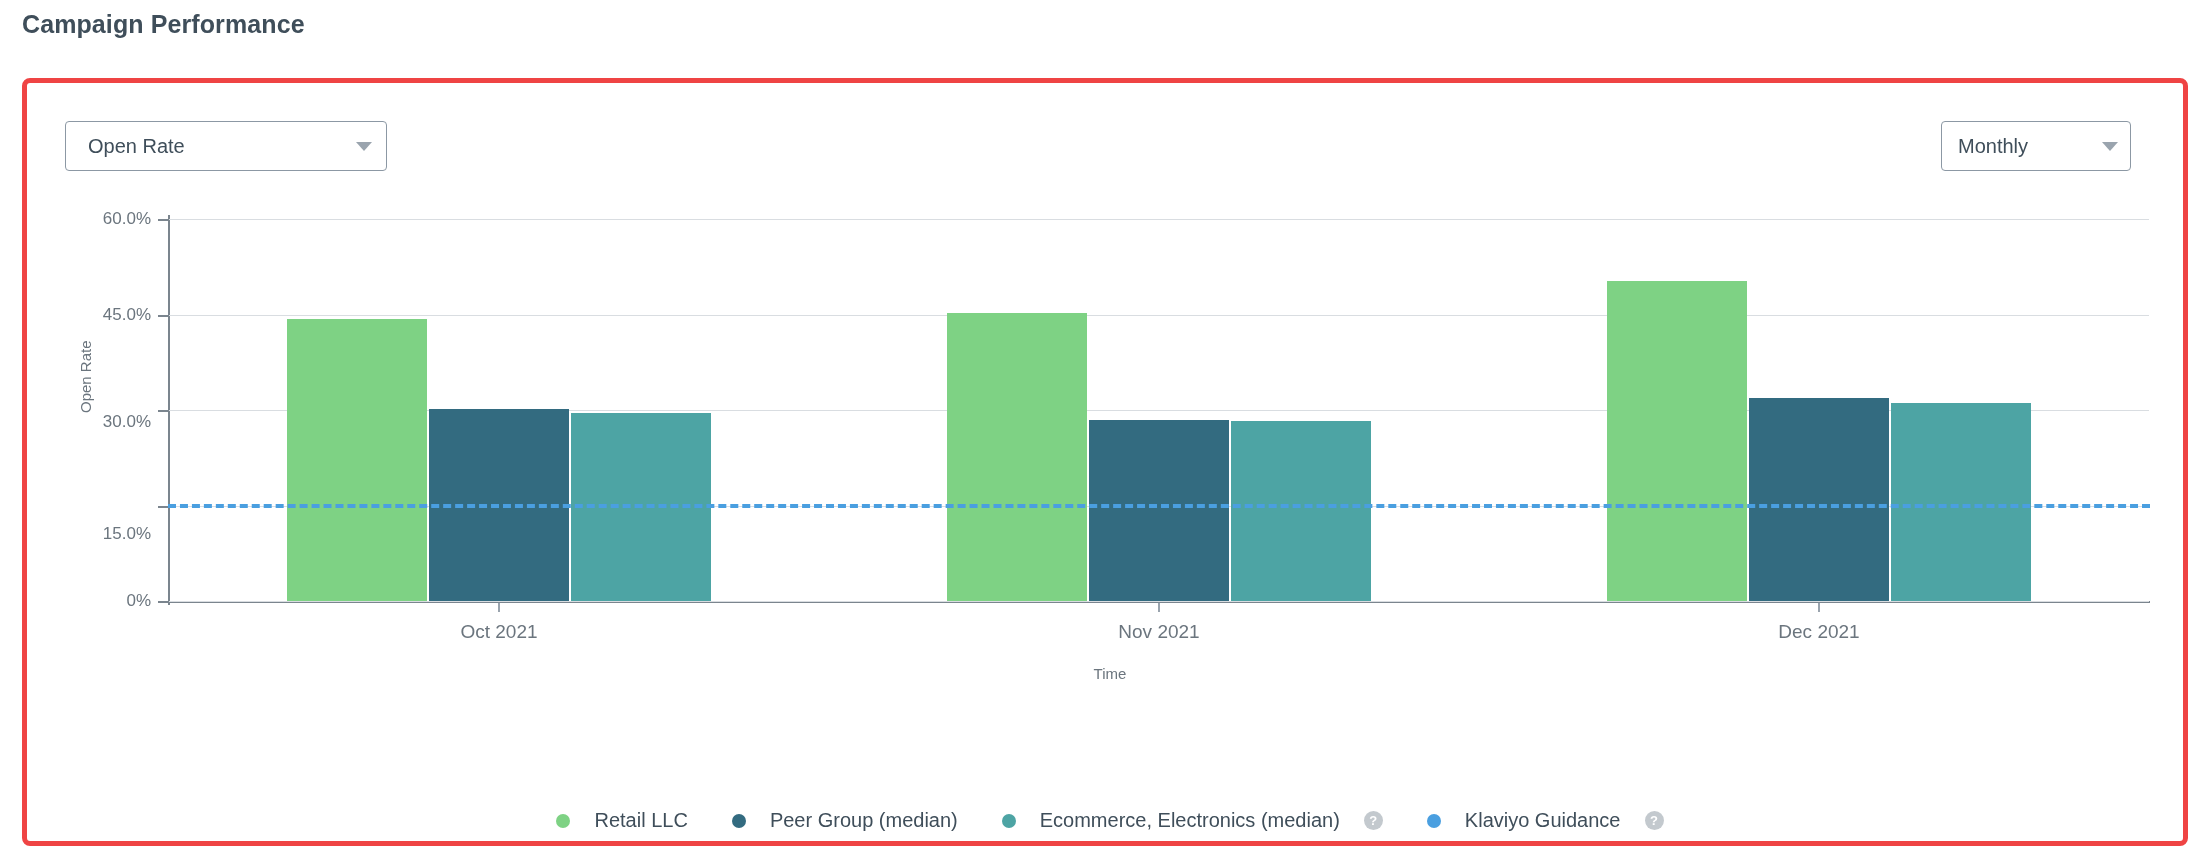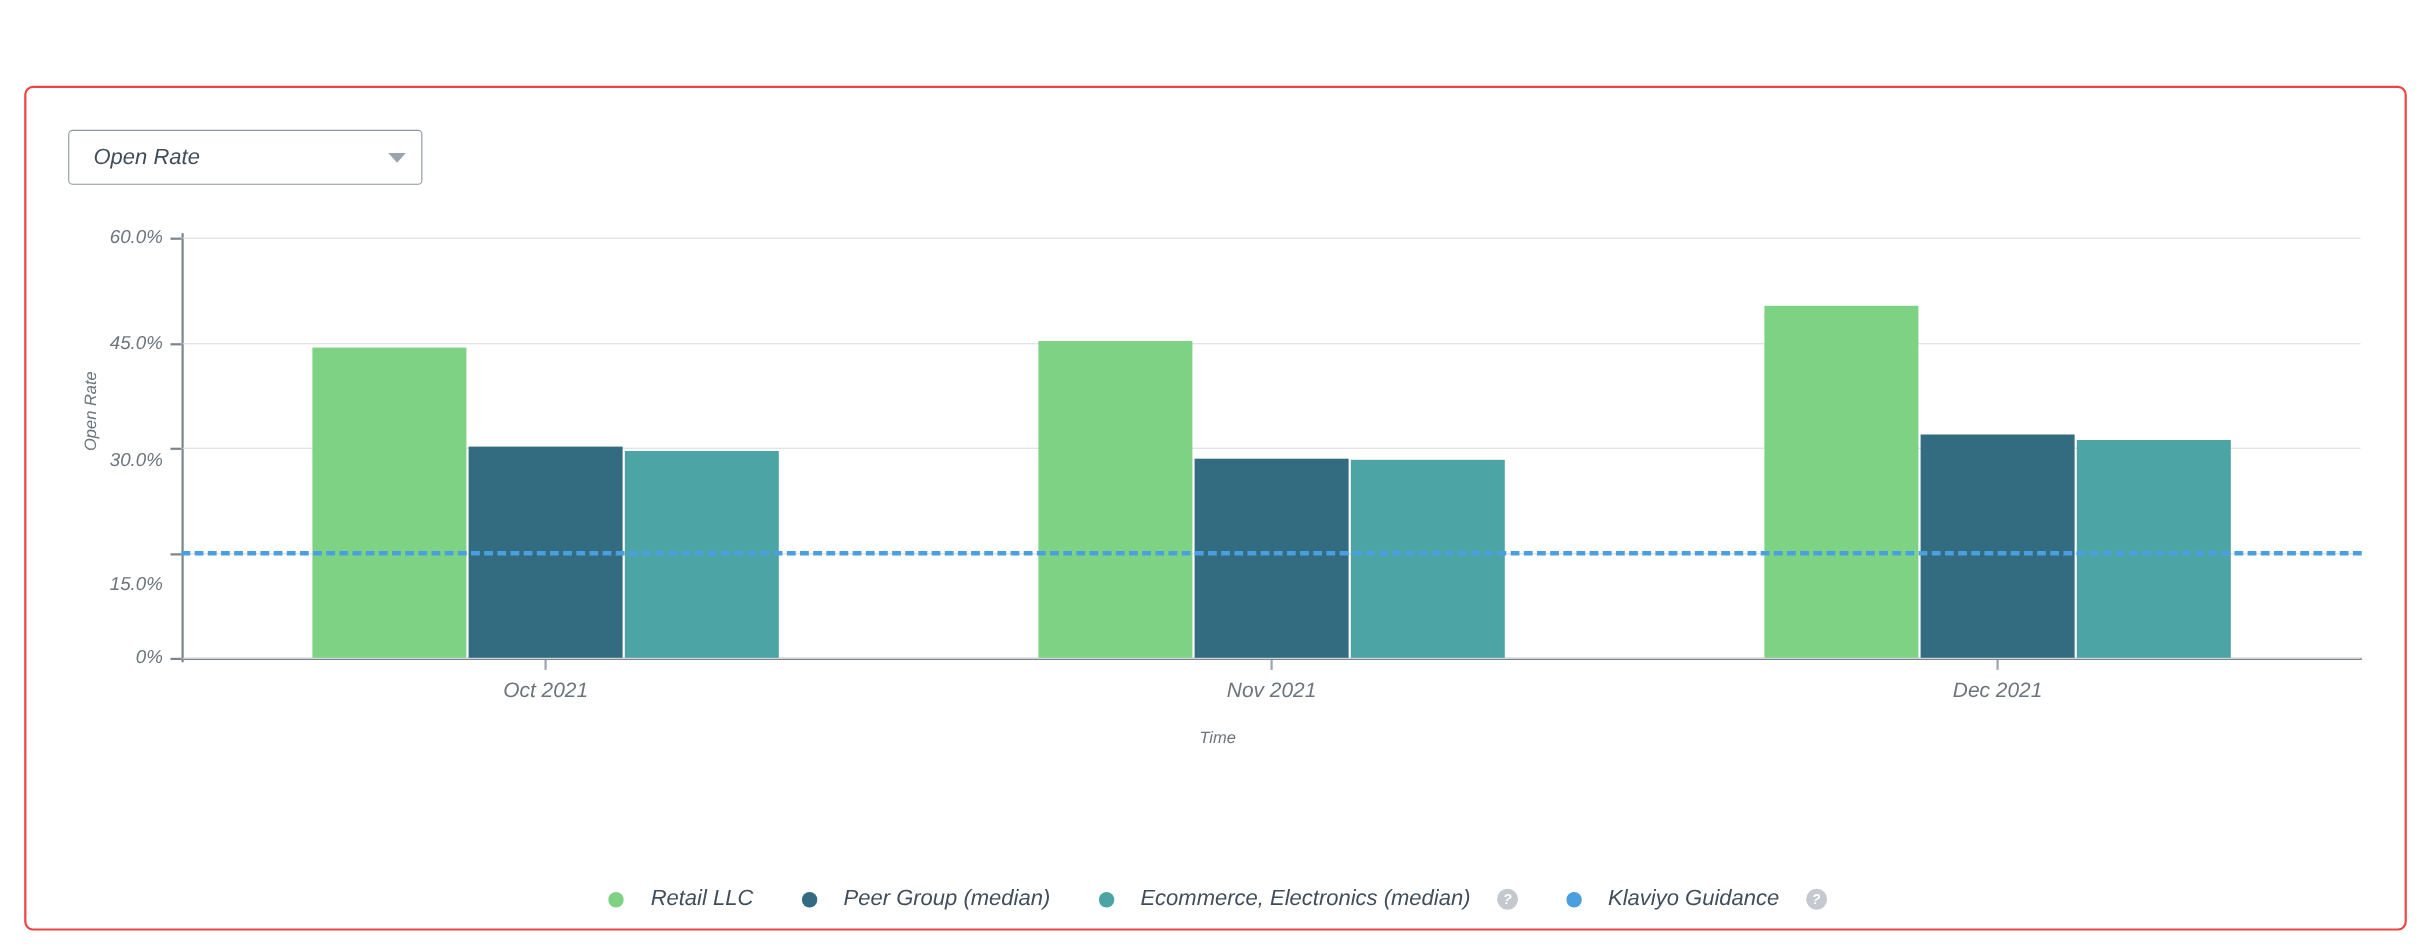--- a/index.html
+++ b/index.html
@@ -193,6 +193,7 @@
 
 <div class="page">
 
+  <div class="page-title">Campaign Performance</div>
 
   <div class="card">
 

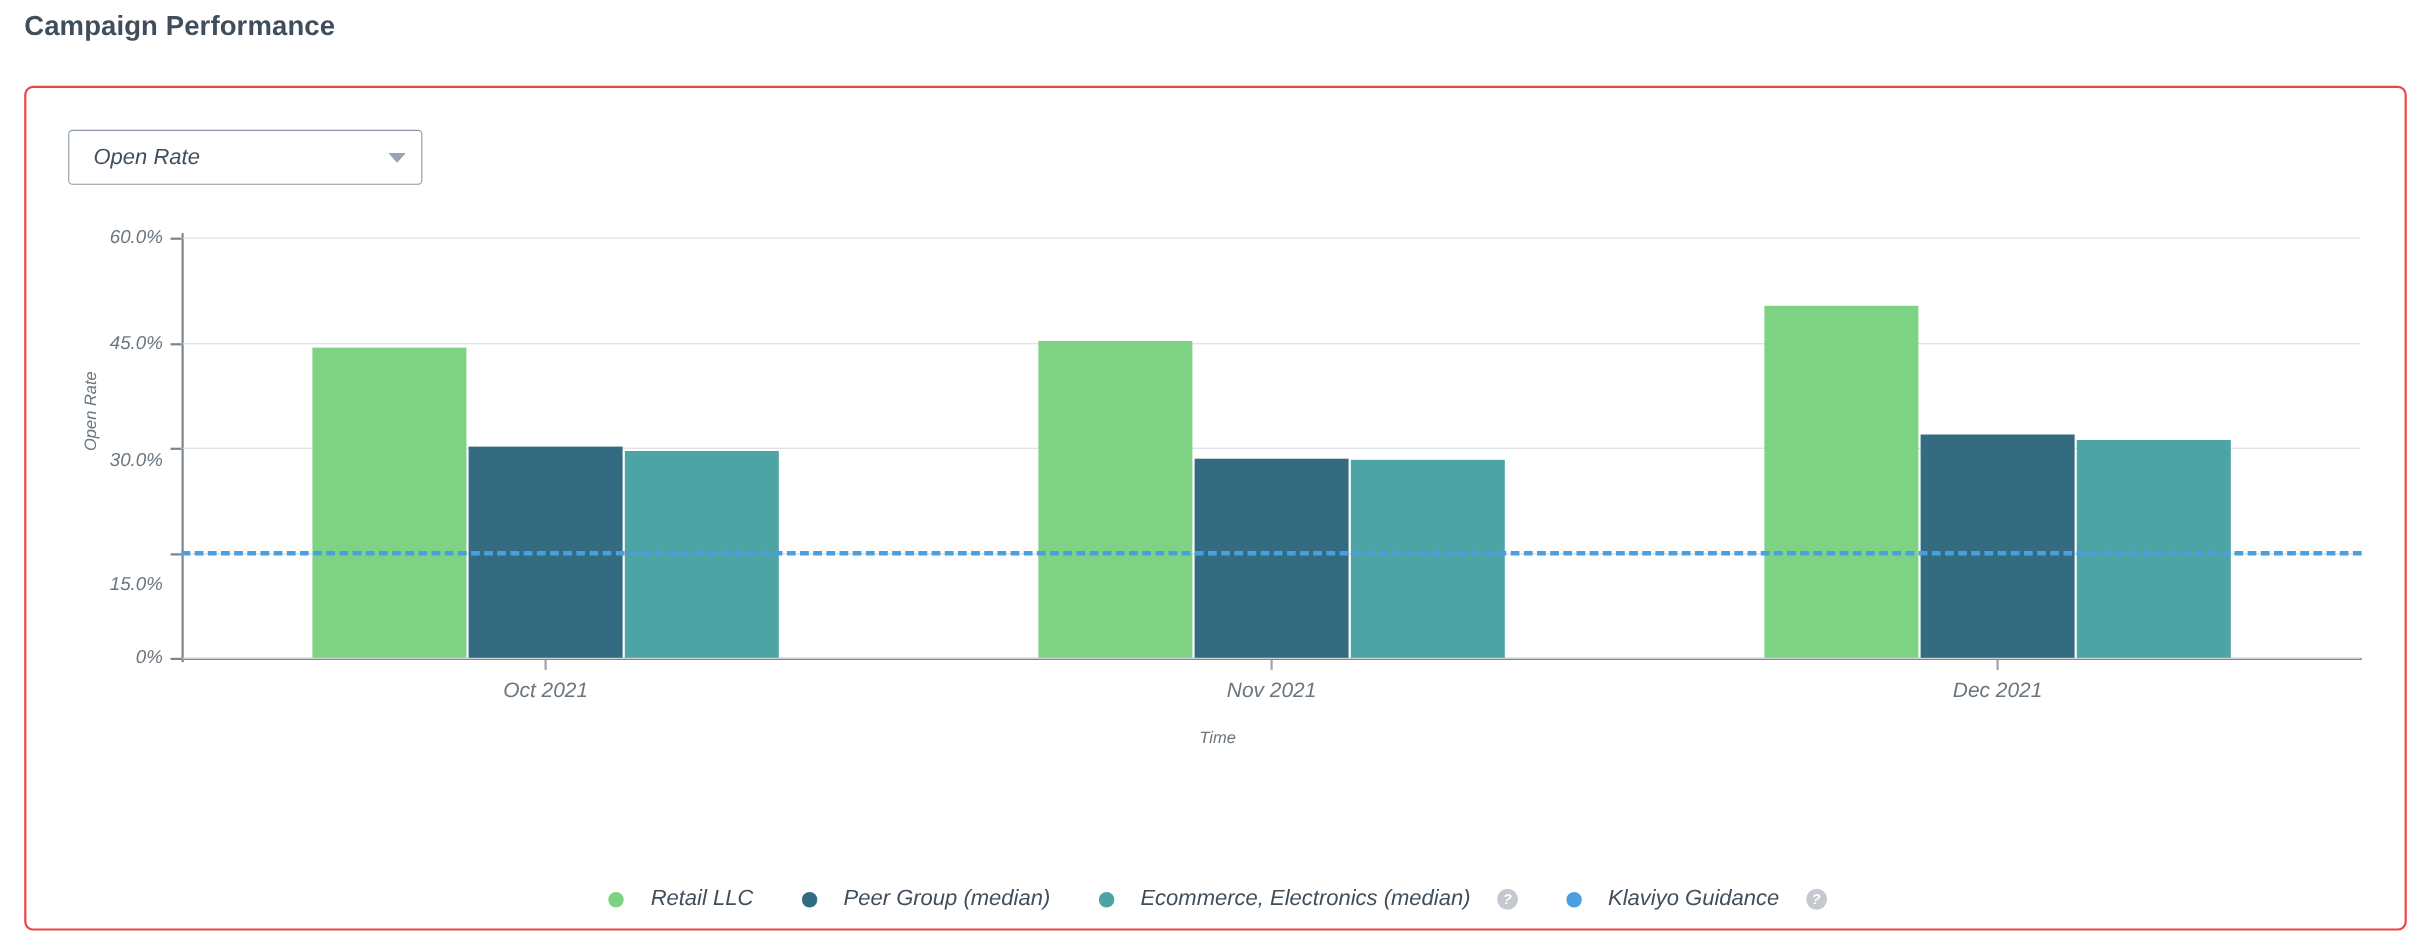--- a/index.html
+++ b/index.html
@@ -26,9 +26,8 @@
     left: 22px; top: 78px;
     width: 2166px; height: 768px;
     background: #ffffff;
-    border: 2px solid #ef4444;
+    border: 5px solid #ef4444;
     border-radius: 8px;
-    font-style: italic;
   }
 
   

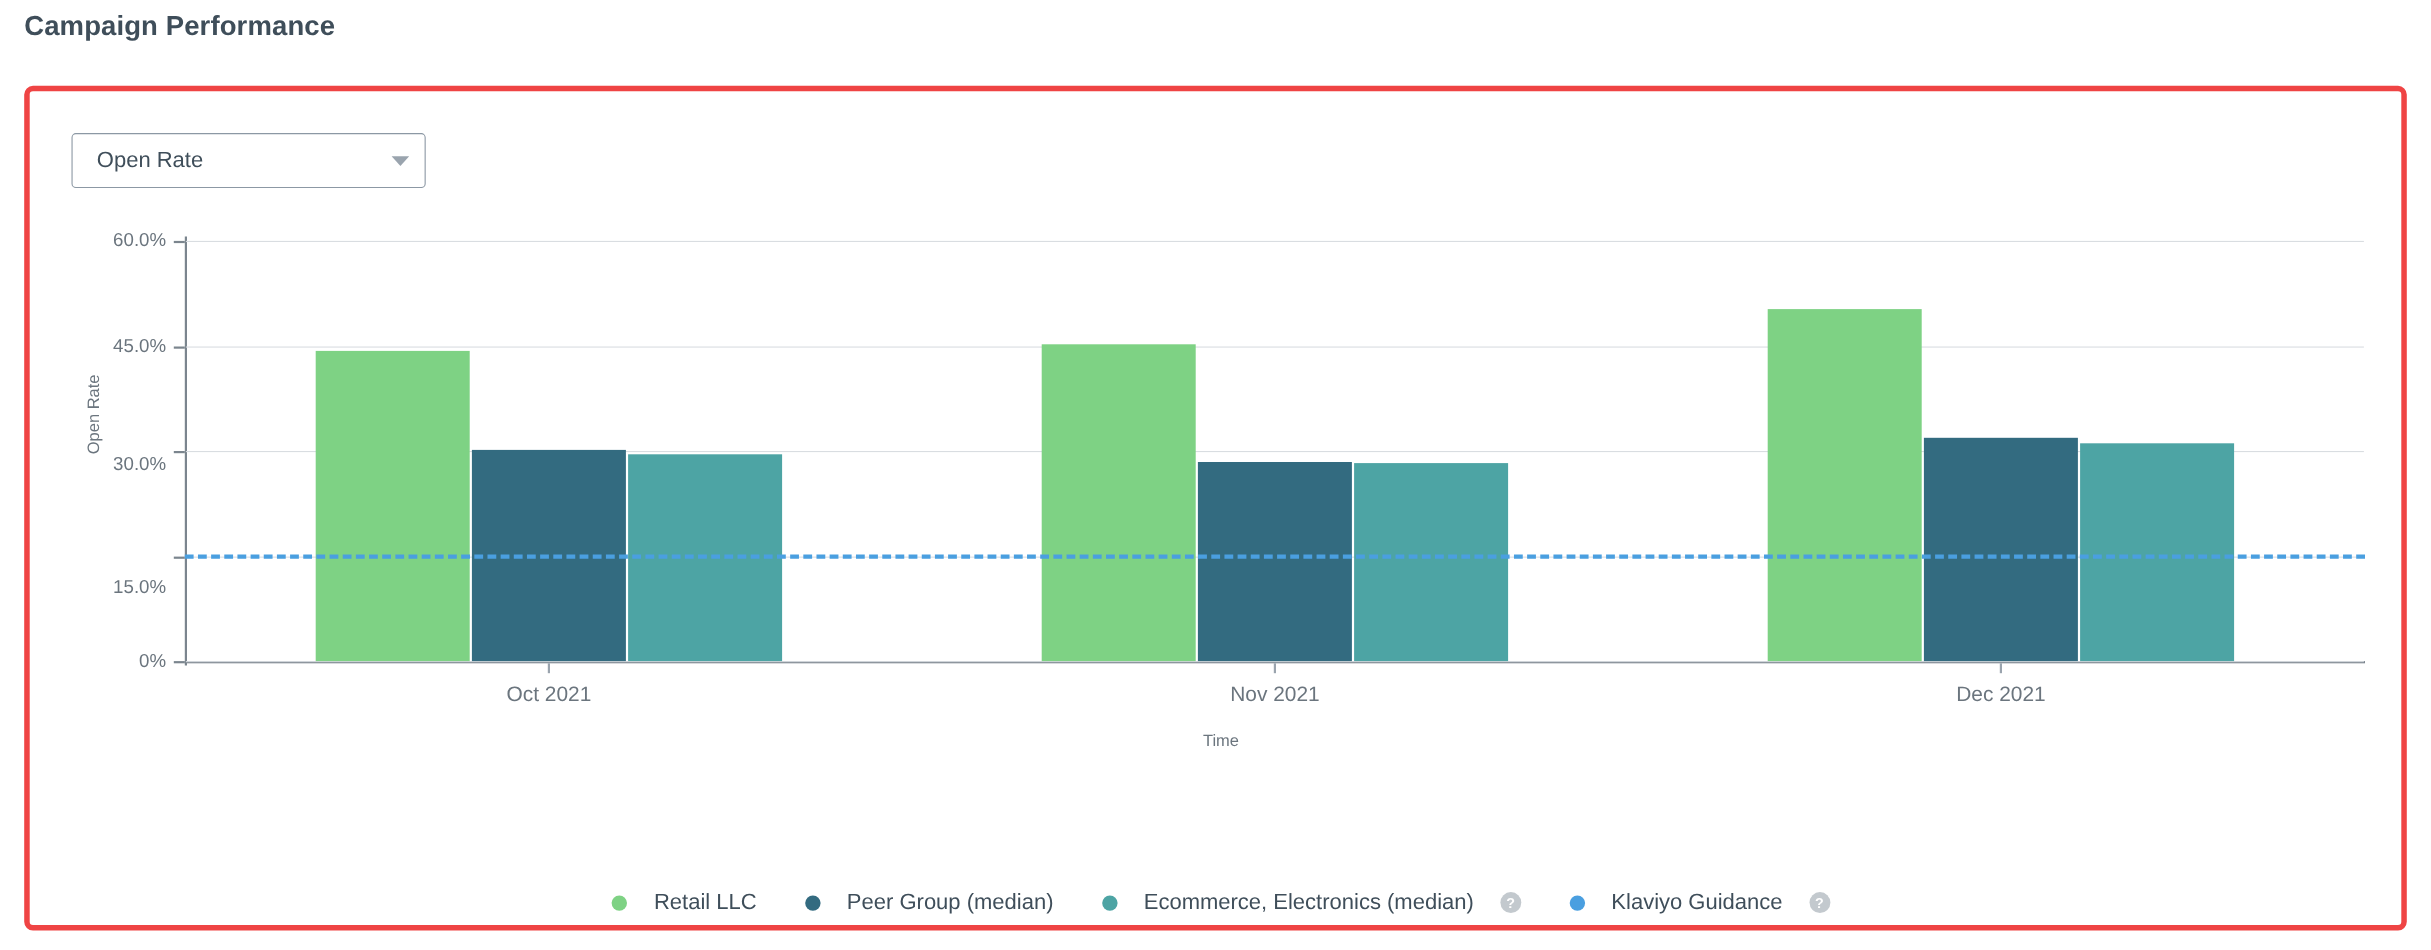--- a/index.html
+++ b/index.html
@@ -201,6 +201,10 @@
       <span class="caret"></span>
     </div>
 
+    <div class="select" id="interval-select">
+      <span class="sel-label">Monthly</span>
+      <span class="caret"></span>
+    </div>
 
     <div class="chart-area">
       <div class="axis-title-y">Open Rate</div>

